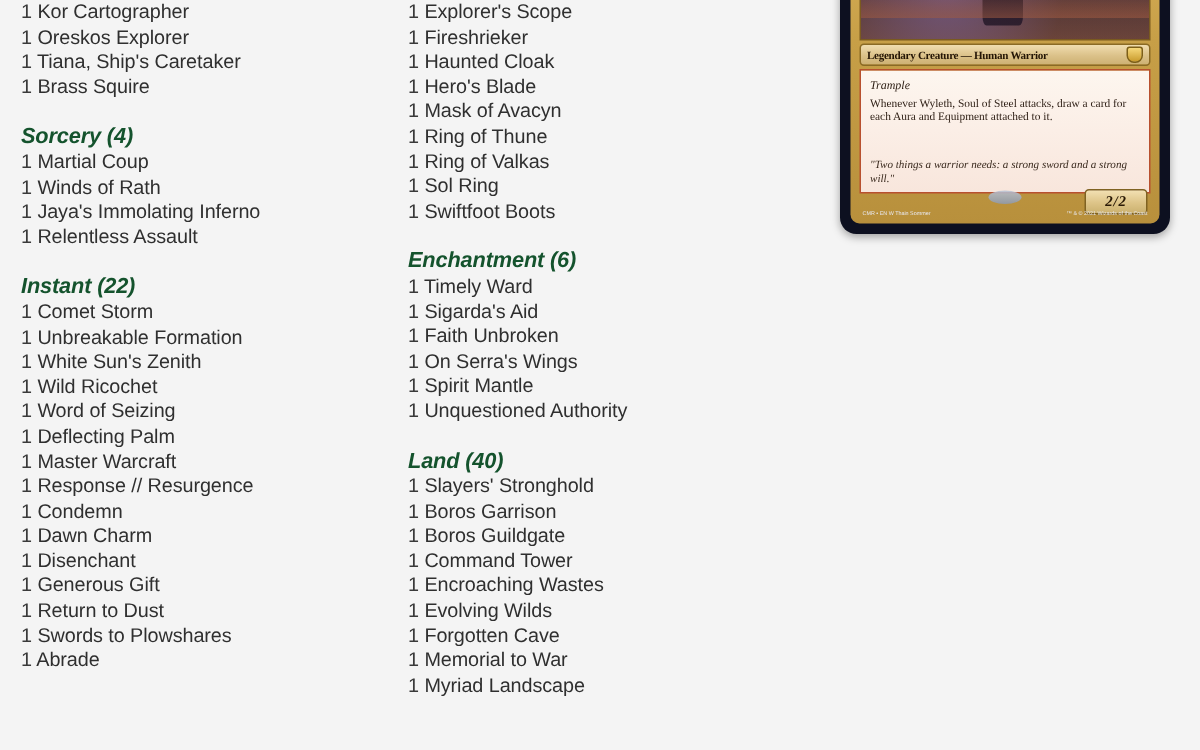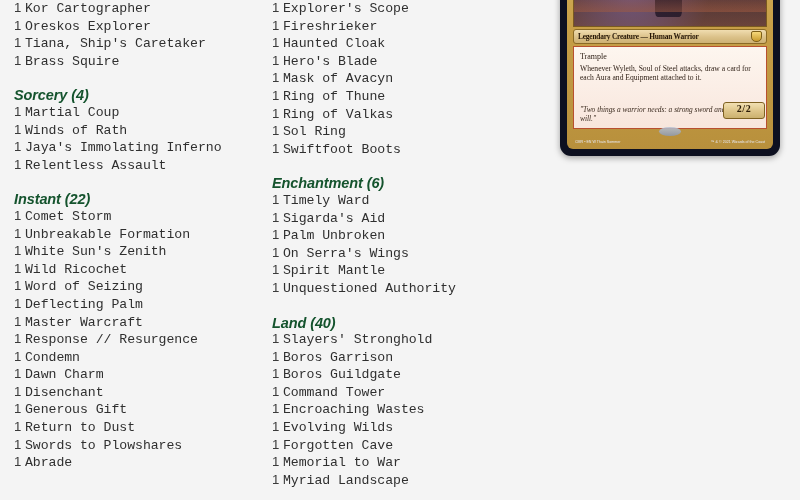--- a/index.html
+++ b/index.html
@@ -65,7 +65,6 @@
   }
   .card-line .nm {
     color: #2f2f2f;
-    font-family: Liberation Mono, monospace;
   }
 
   

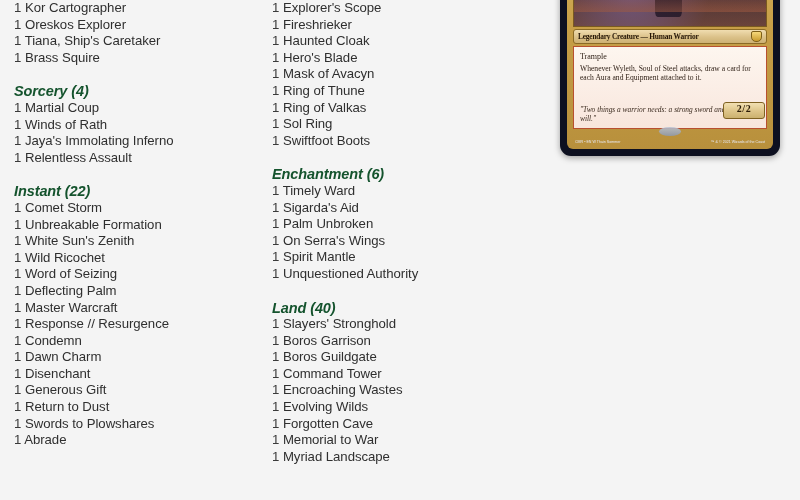--- a/index.html
+++ b/index.html
@@ -170,6 +170,7 @@
     font-size: 8px;
     color: #2b1c12;
     margin-bottom: 3px;
+    font-style: italic;
   }
   .rules-text {
     font-family: "Liberation Serif", serif;

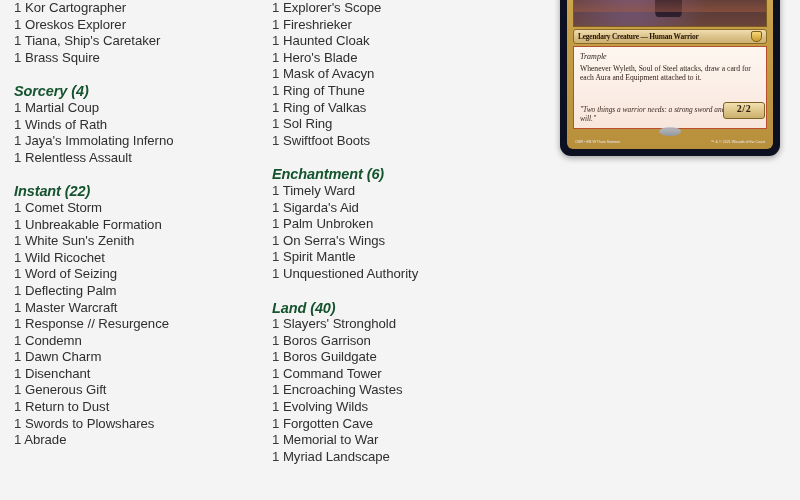--- a/index.html
+++ b/index.html
@@ -191,15 +191,16 @@
   .pt-box {
     position: absolute;
     right: 8px;
-    bottom: 30px;
+    bottom: 6px;
     width: 40px;
     height: 15px;
     background: linear-gradient(180deg, #f2e0b2 0%, #ddc488 55%, #cbb16f 100%);
     border: 1px solid #7f6222;
     border-radius: 3px;
     display: flex;
-    align-items: flex-start;
+    align-items: center;
     justify-content: center;
+    font-style: italic;
   }
   .pt-text {
     font-family: "Liberation Serif", serif;

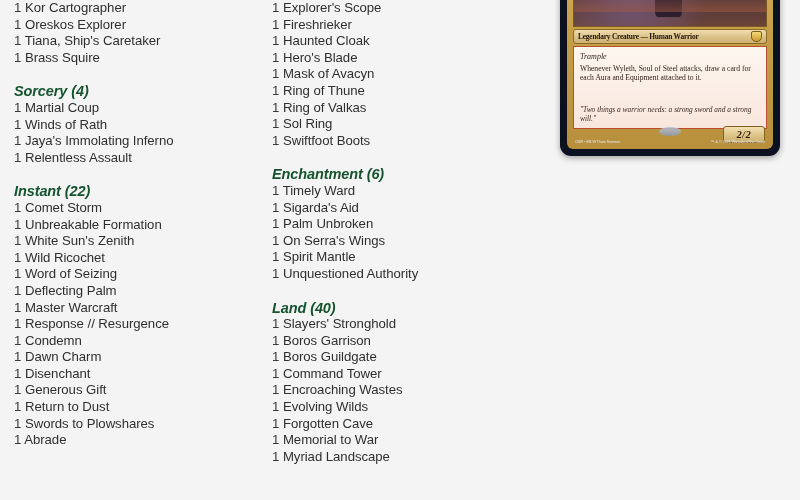--- a/index.html
+++ b/index.html
@@ -298,7 +298,7 @@
           <div class="section-header">Enchantment (6)</div>
           <div class="card-line"><span class="qty">1</span> <span class="nm">Timely Ward</span></div>
           <div class="card-line"><span class="qty">1</span> <span class="nm">Sigarda's Aid</span></div>
-          <div class="card-line"><span class="qty">1</span> <span class="nm">Palm Unbroken</span></div>
+          <div class="card-line"><span class="qty">1</span> <span class="nm">Faith Unbroken</span></div>
           <div class="card-line"><span class="qty">1</span> <span class="nm">On Serra's Wings</span></div>
           <div class="card-line"><span class="qty">1</span> <span class="nm">Spirit Mantle</span></div>
           <div class="card-line"><span class="qty">1</span> <span class="nm">Unquestioned Authority</span></div>

